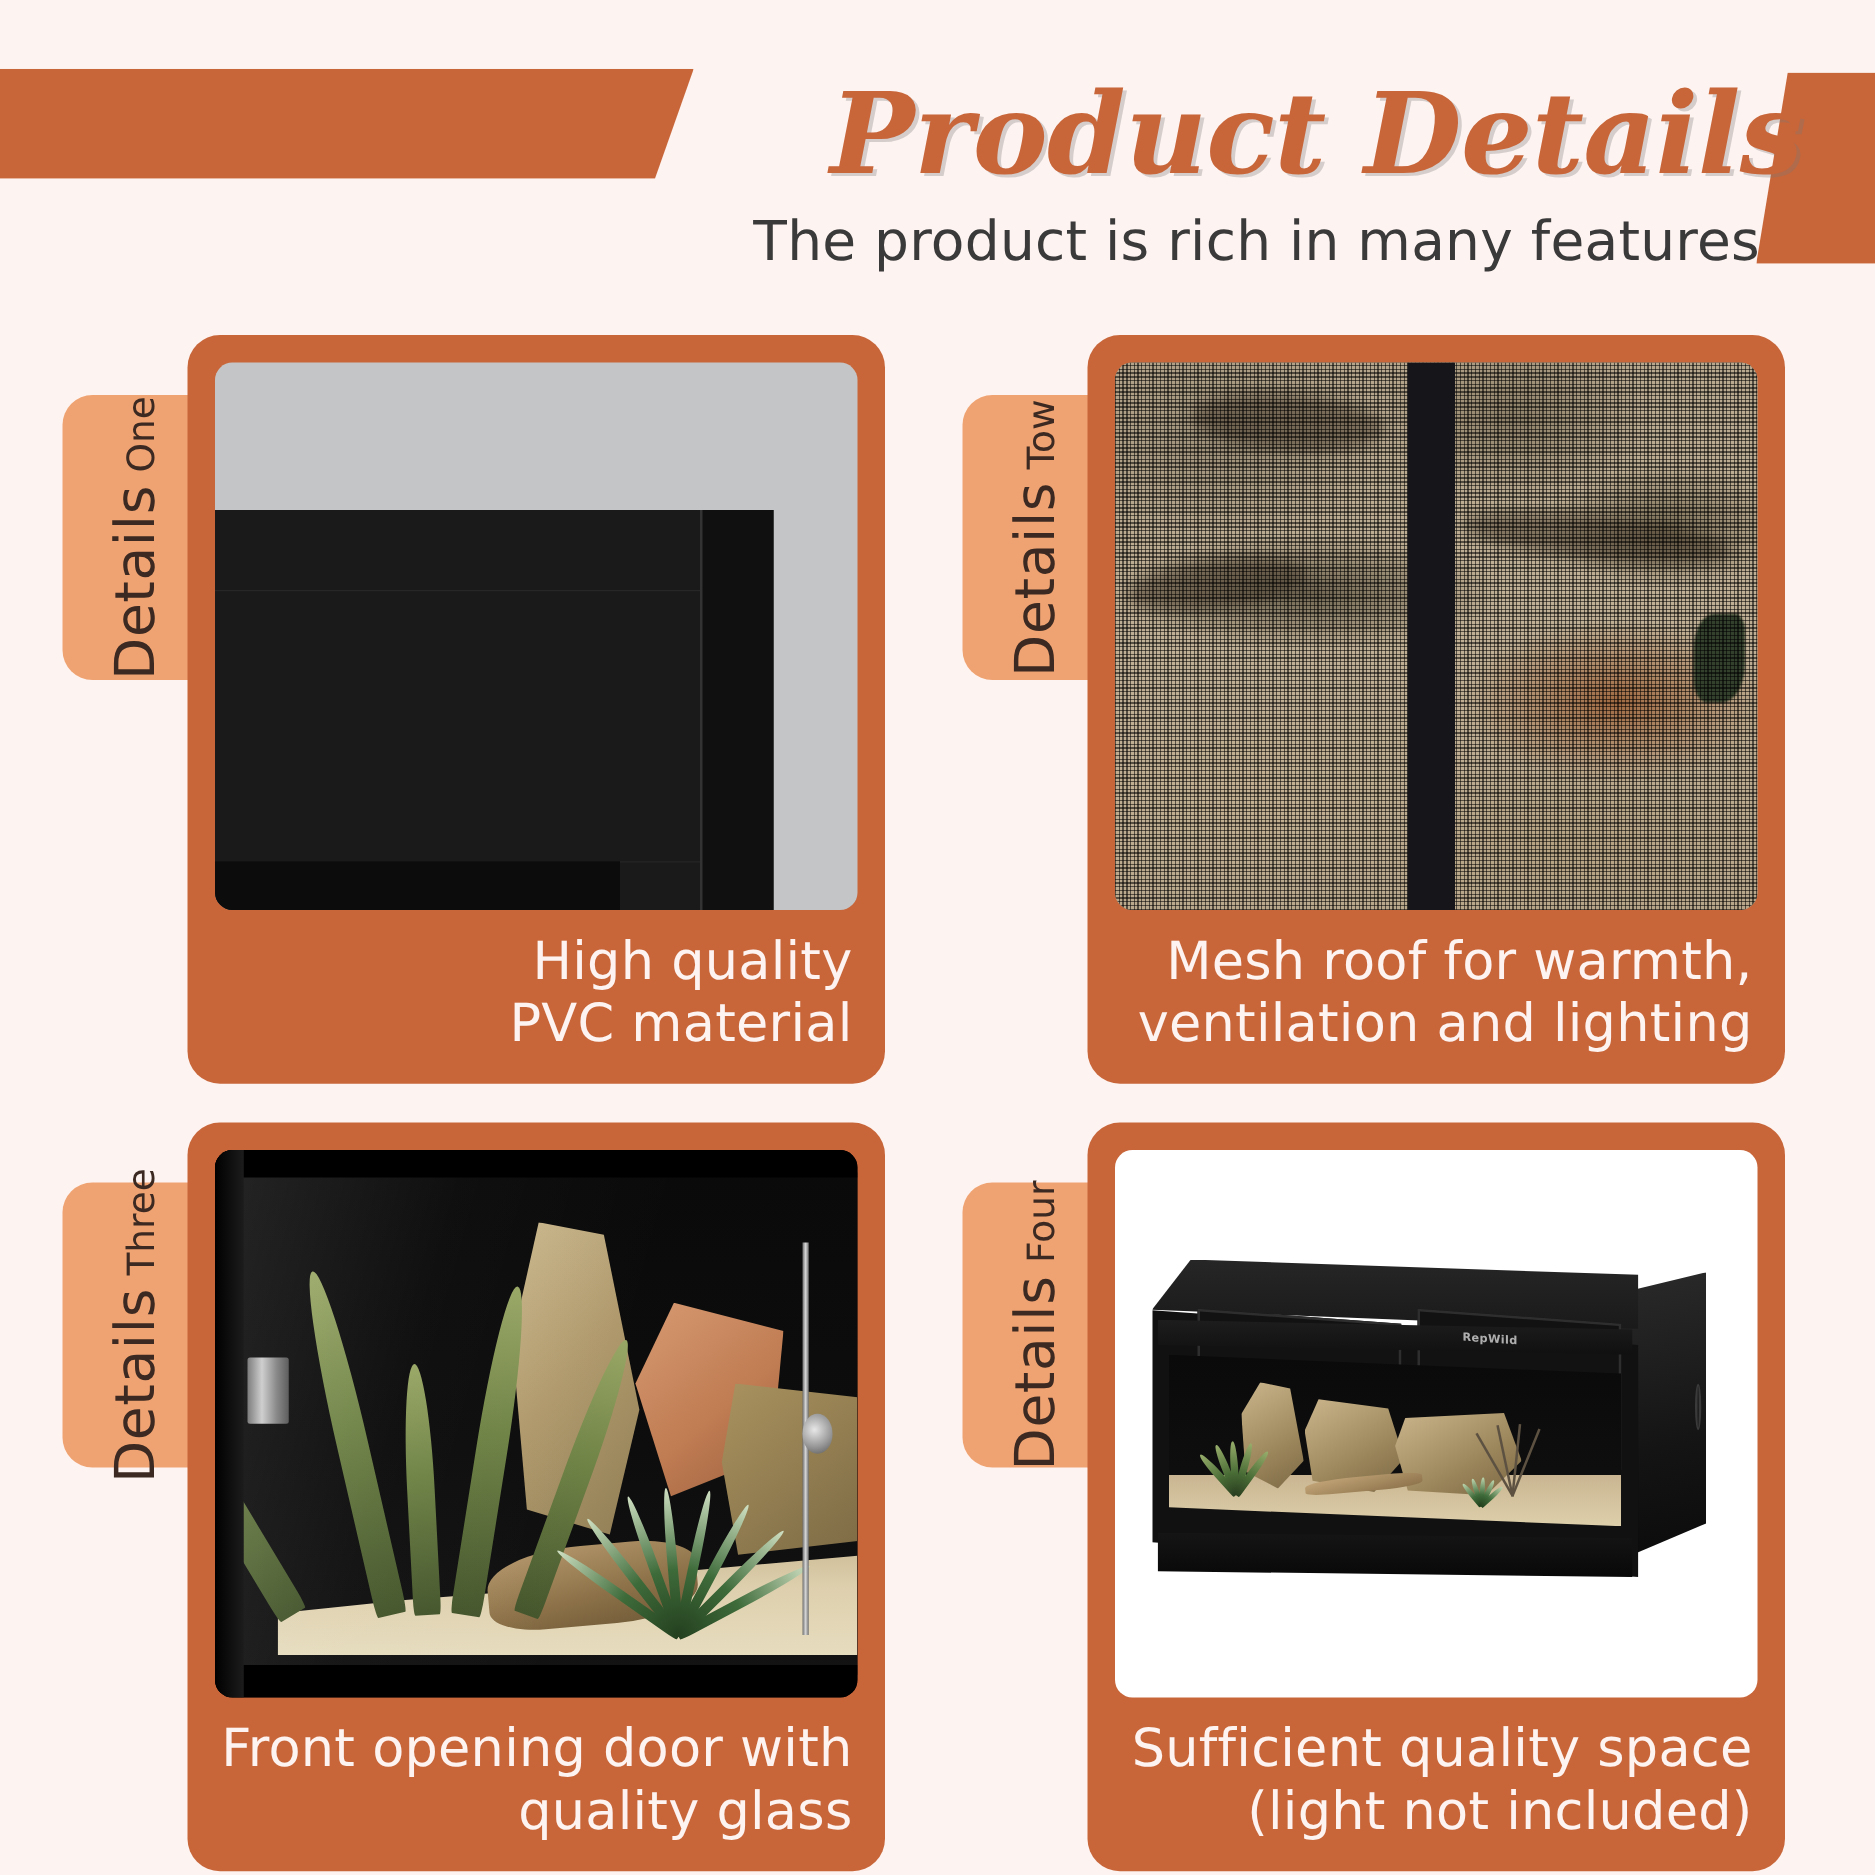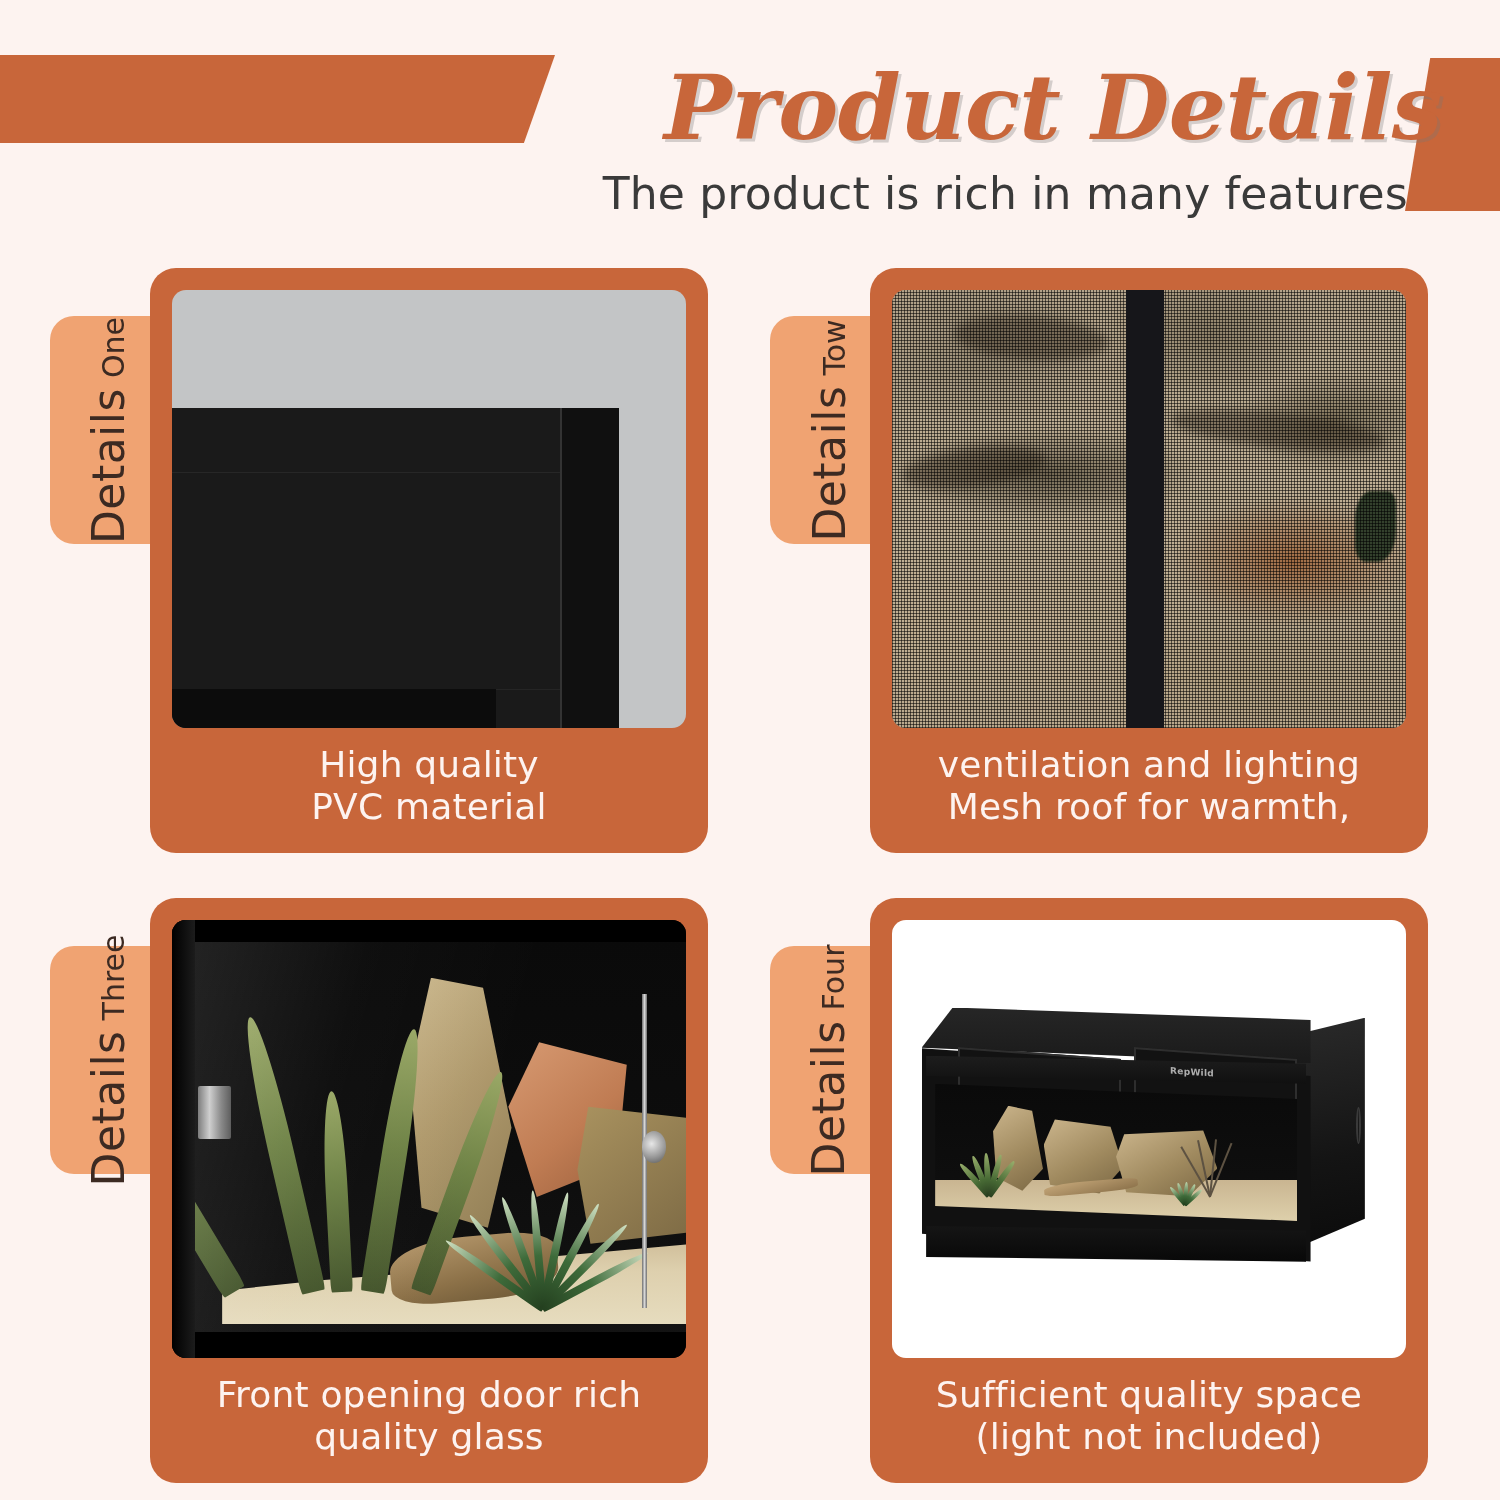--- a/index.html
+++ b/index.html
@@ -128,10 +128,10 @@
   .card-caption {
     font-family: "DejaVu Sans", sans-serif;
     color: #FDF3F0;
-    font-size: 36px;
+    font-size: 42px;
     font-weight: 400;
     line-height: 1.18;
-    text-align: center;
+    text-align: right;
     padding: 16px 4px 24px 4px;
     letter-spacing: 0.2px;
   }

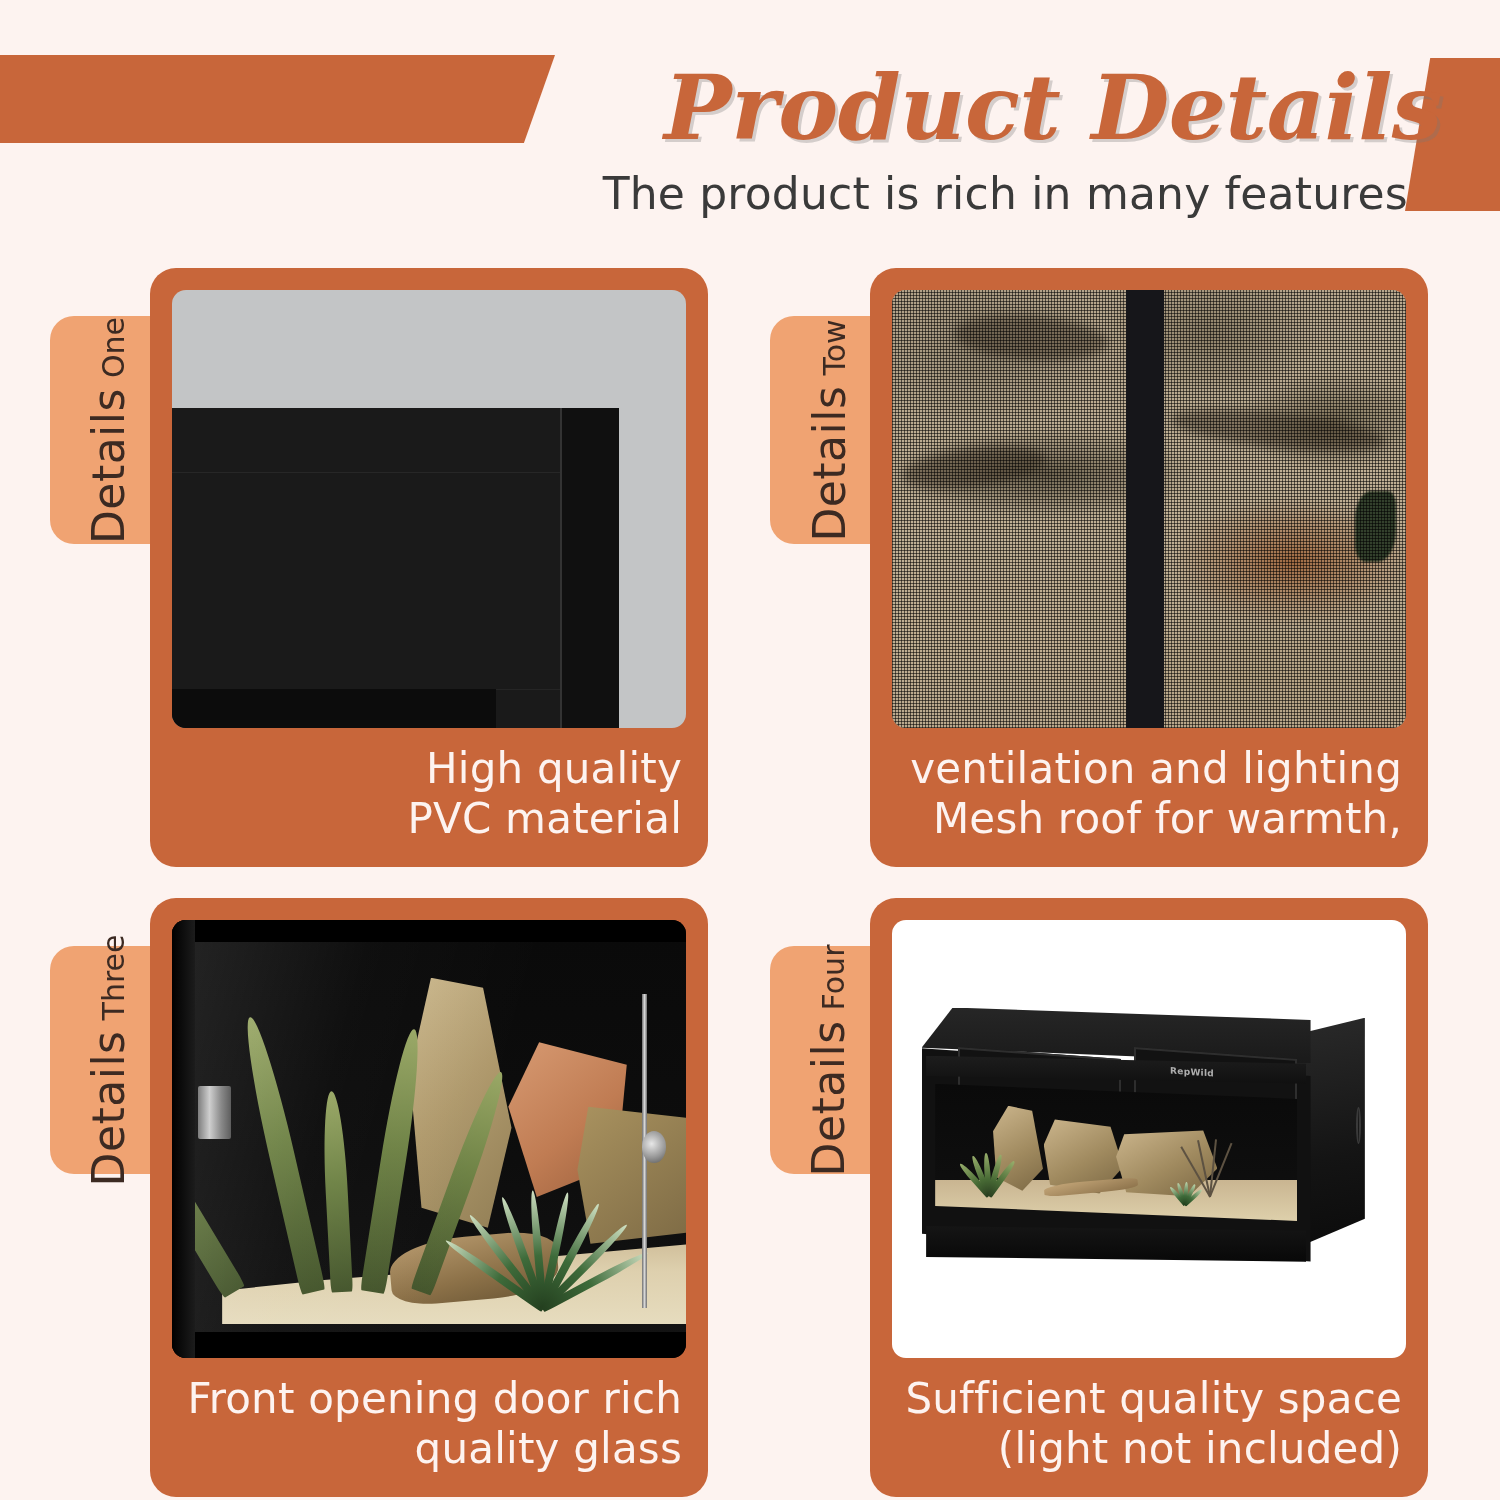--- a/index.html
+++ b/index.html
@@ -516,8 +516,8 @@
         <div class="divider"></div>
       </div>
       <div class="card-caption">
+        <div>Mesh roof  for  warmth,</div>
         <div>ventilation and lighting</div>
-        <div>Mesh roof  for  warmth,</div>
       </div>
     </div>
   </div>

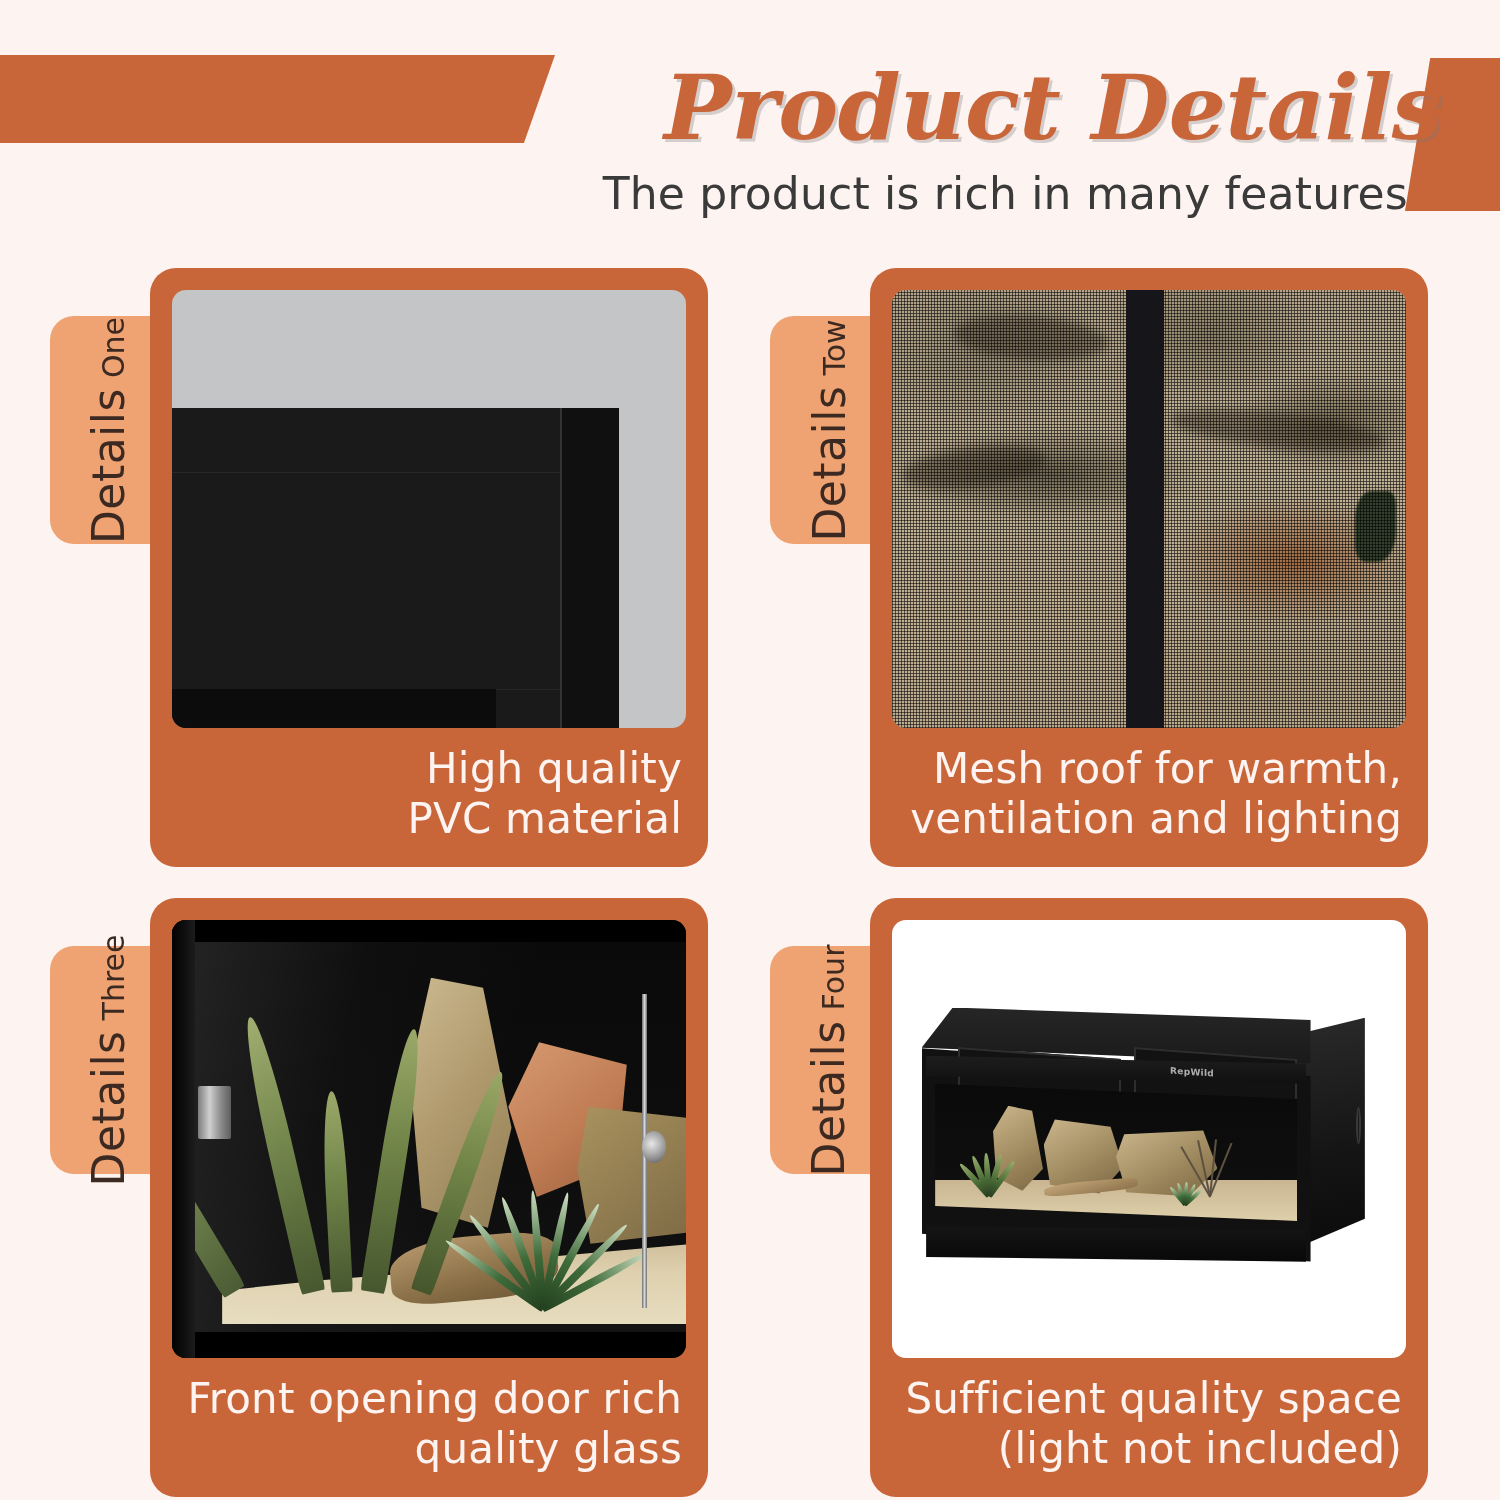--- a/index.html
+++ b/index.html
@@ -562,7 +562,7 @@
         <div class="handle"></div>
       </div>
       <div class="card-caption">
-        <div>Front opening door rich</div>
+        <div>Front opening door with</div>
         <div>quality glass</div>
       </div>
     </div>

